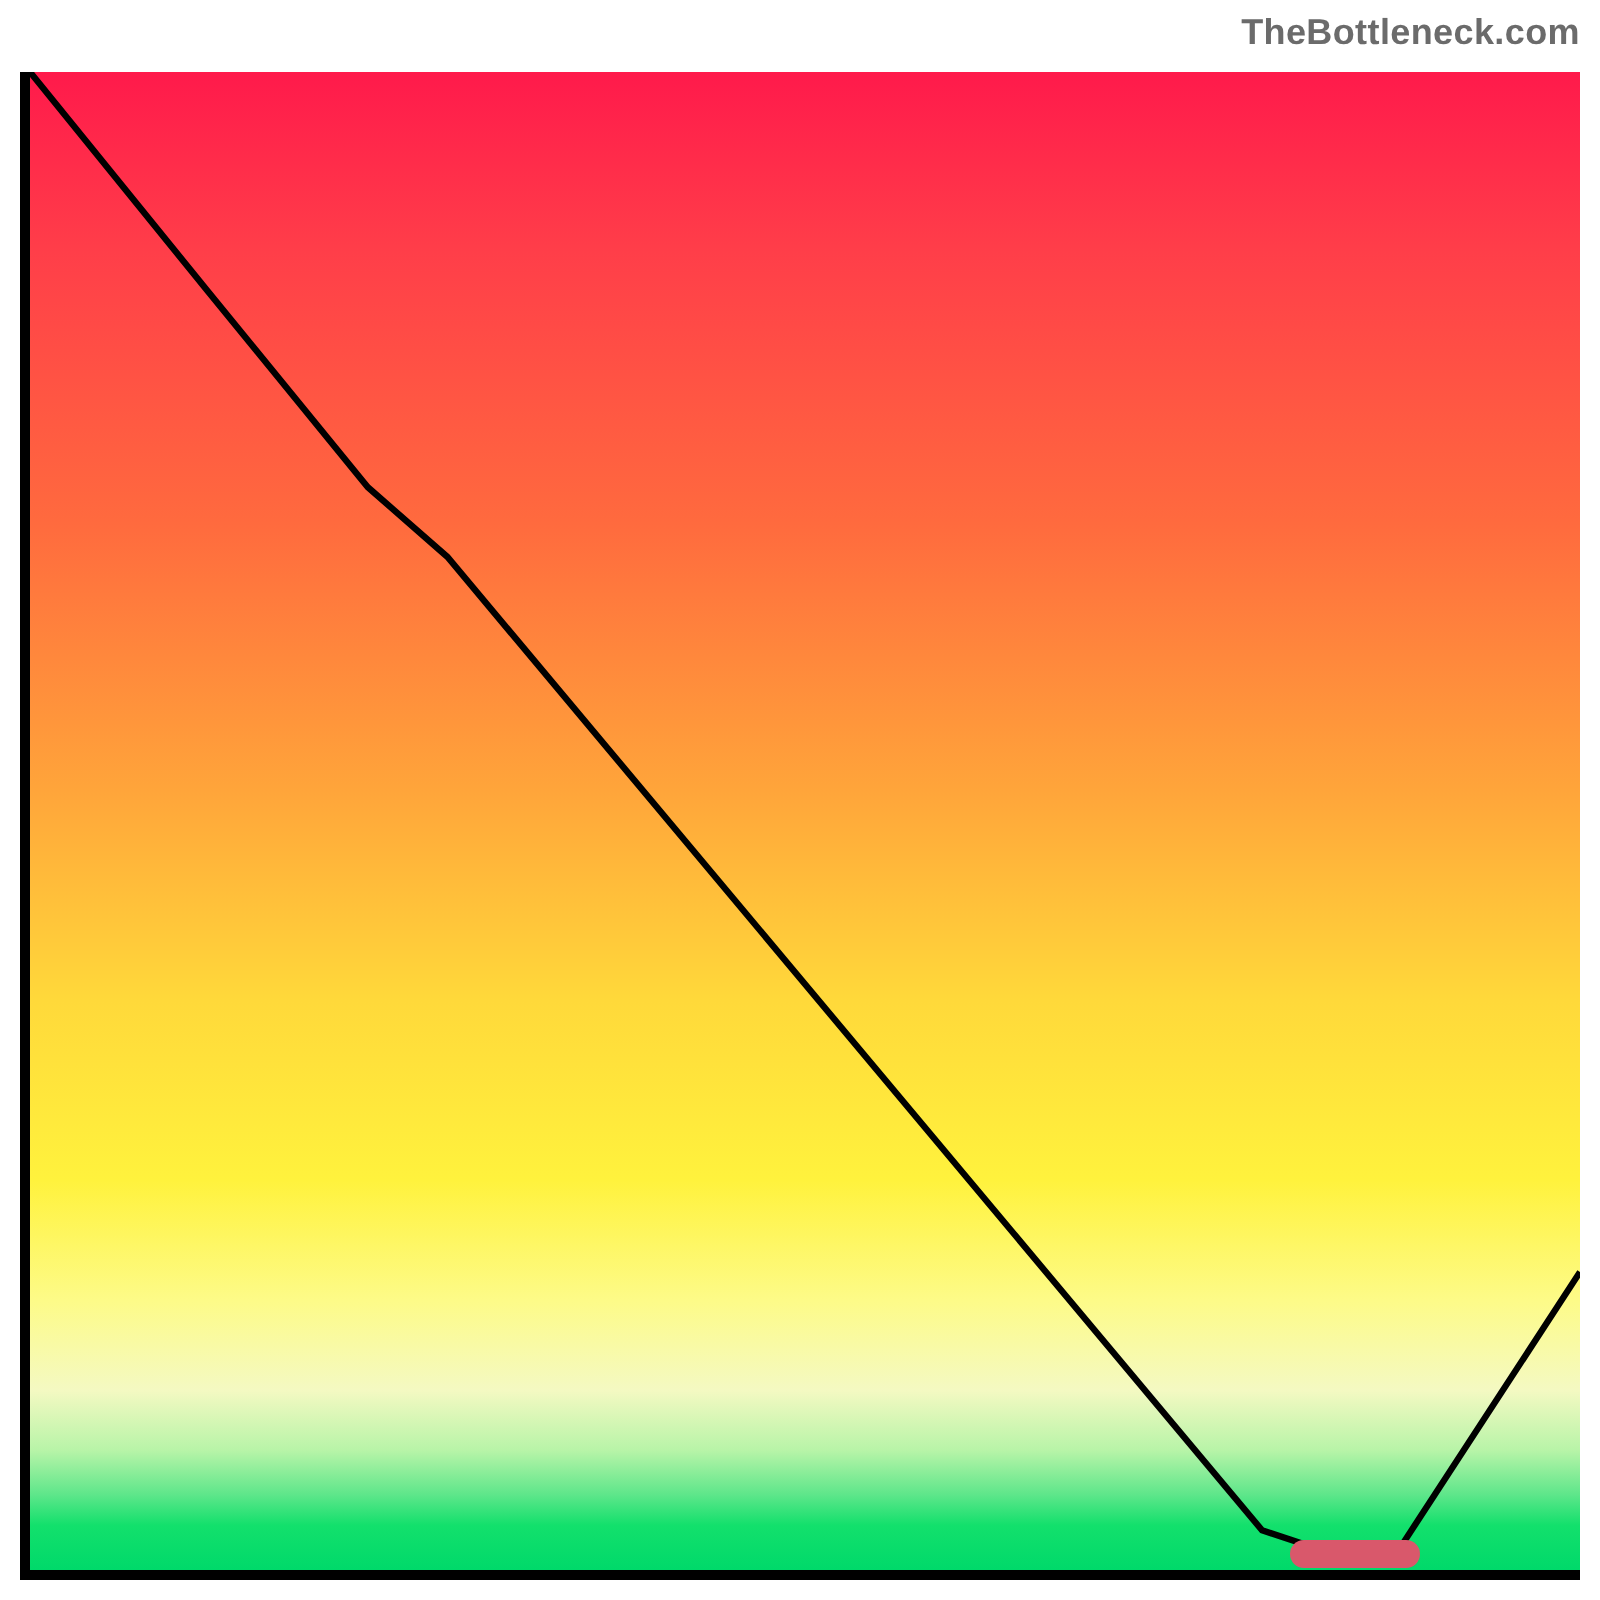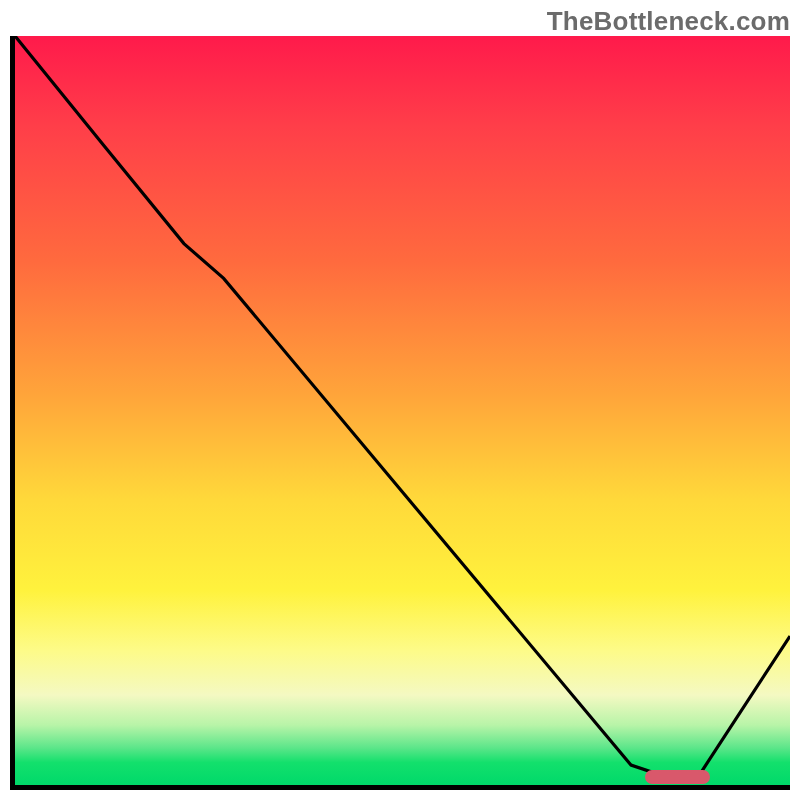--- a/index.html
+++ b/index.html
@@ -15,7 +15,7 @@
     position: absolute;
     top: 6px;
     right: 10px;
-    font-size: 26px;
+    font-size: 18px;
     font-weight: 600;
     color: #6b6b6b;
     letter-spacing: 0.2px;

